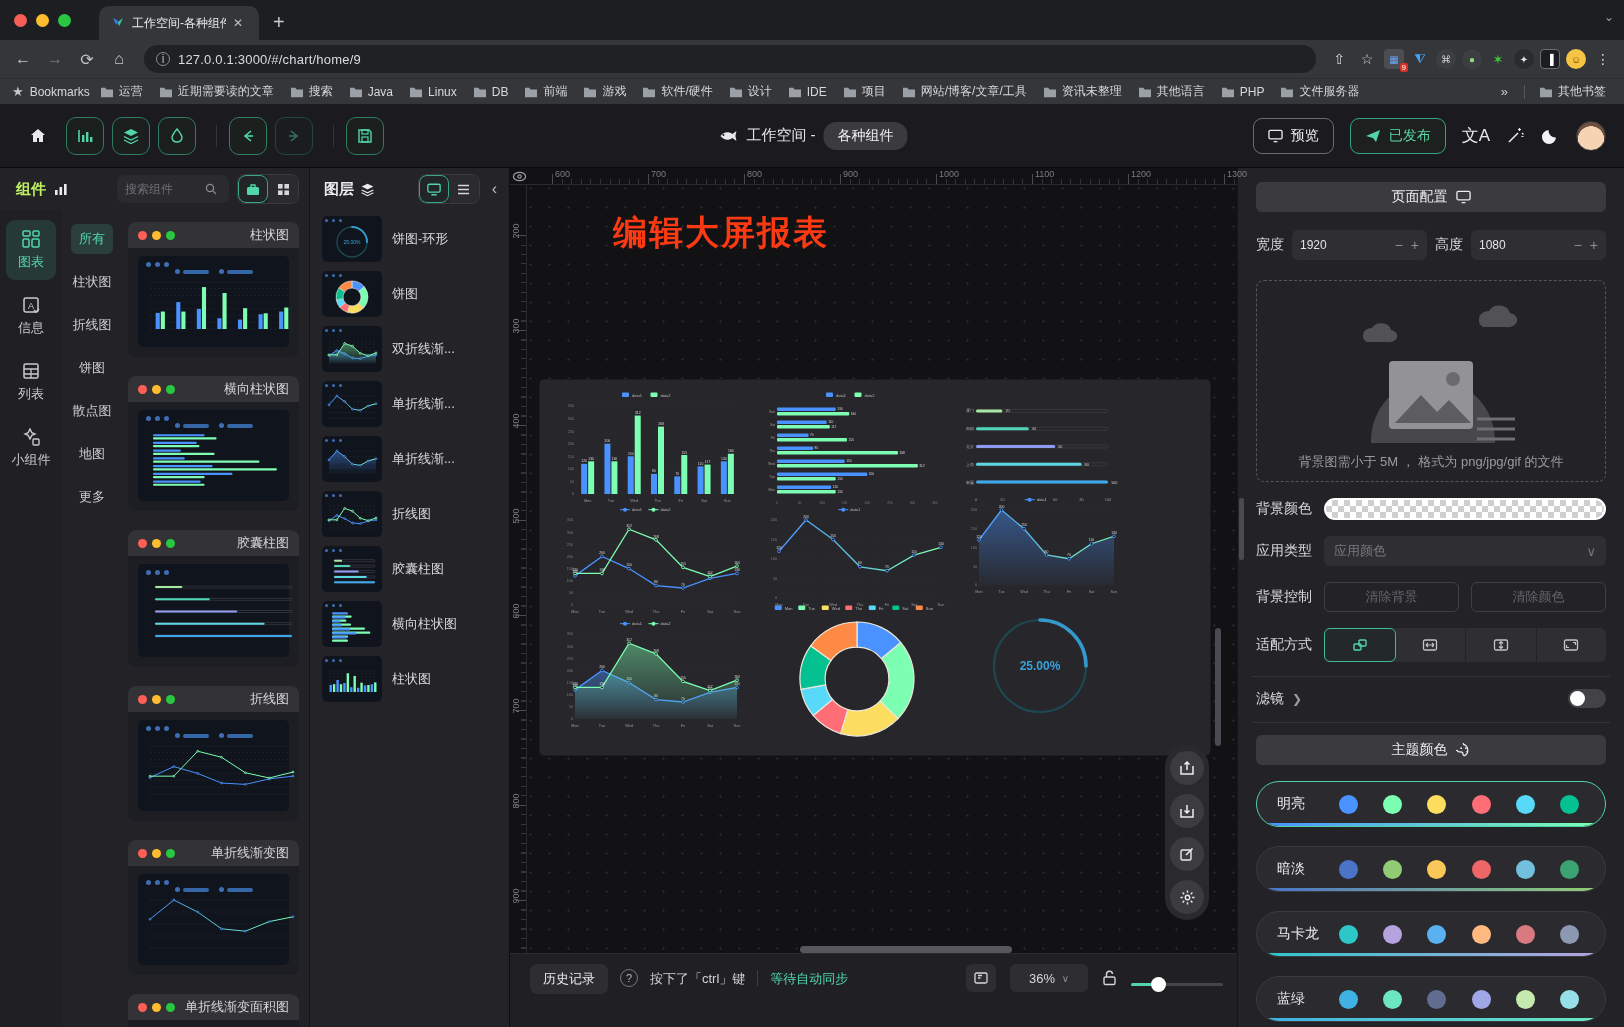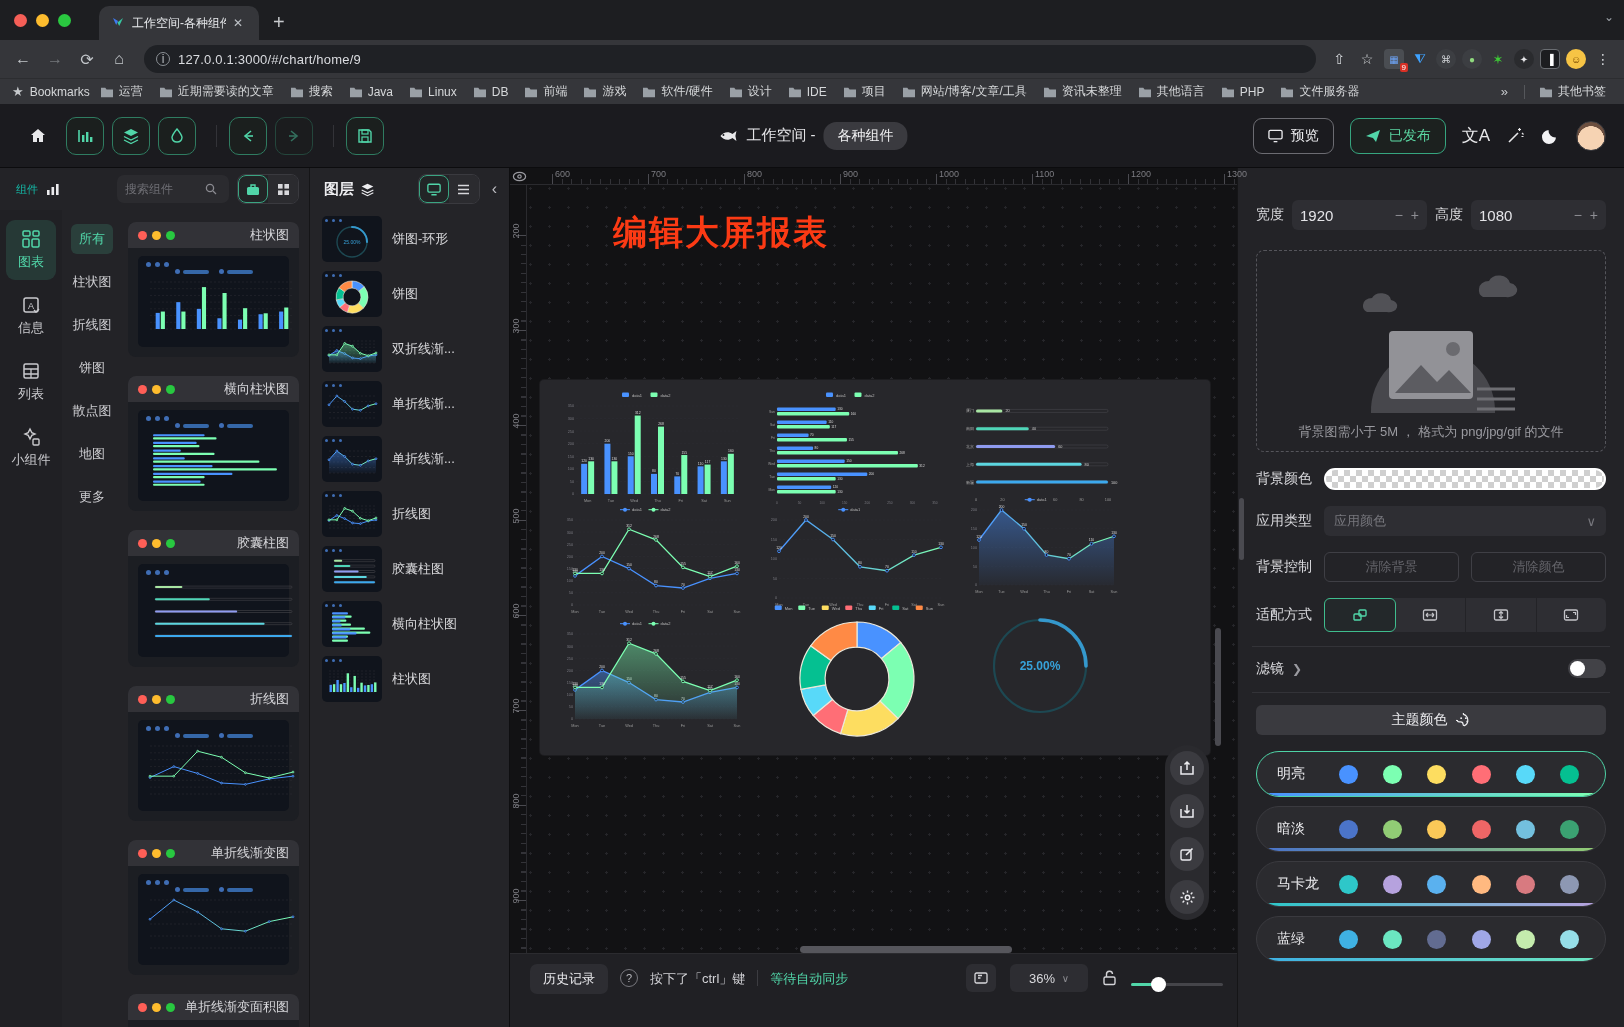--- a/index.html
+++ b/index.html
@@ -50,7 +50,7 @@
 
 .comp-panel{width:310px;background:#232327;display:flex;flex-direction:column;border-right:1px solid #151517;}
 .comp-head{height:42px;display:flex;align-items:center;padding:0 10px 0 16px;gap:8px;}
-.comp-title{color:#14b8a6;font-size:11px;font-weight:normal;}
+.comp-title{color:#bef264;font-size:15px;font-weight:bold;}
 .search{margin-left:auto;width:112px;height:28px;background:#2b2b2f;border-radius:7px;display:flex;align-items:center;padding:0 8px;gap:4px;}
 .search input{background:transparent;border:none;outline:none;color:#cfcfd2;font-size:12px;width:76px;}
 .search input::placeholder{color:#6e6e74;}

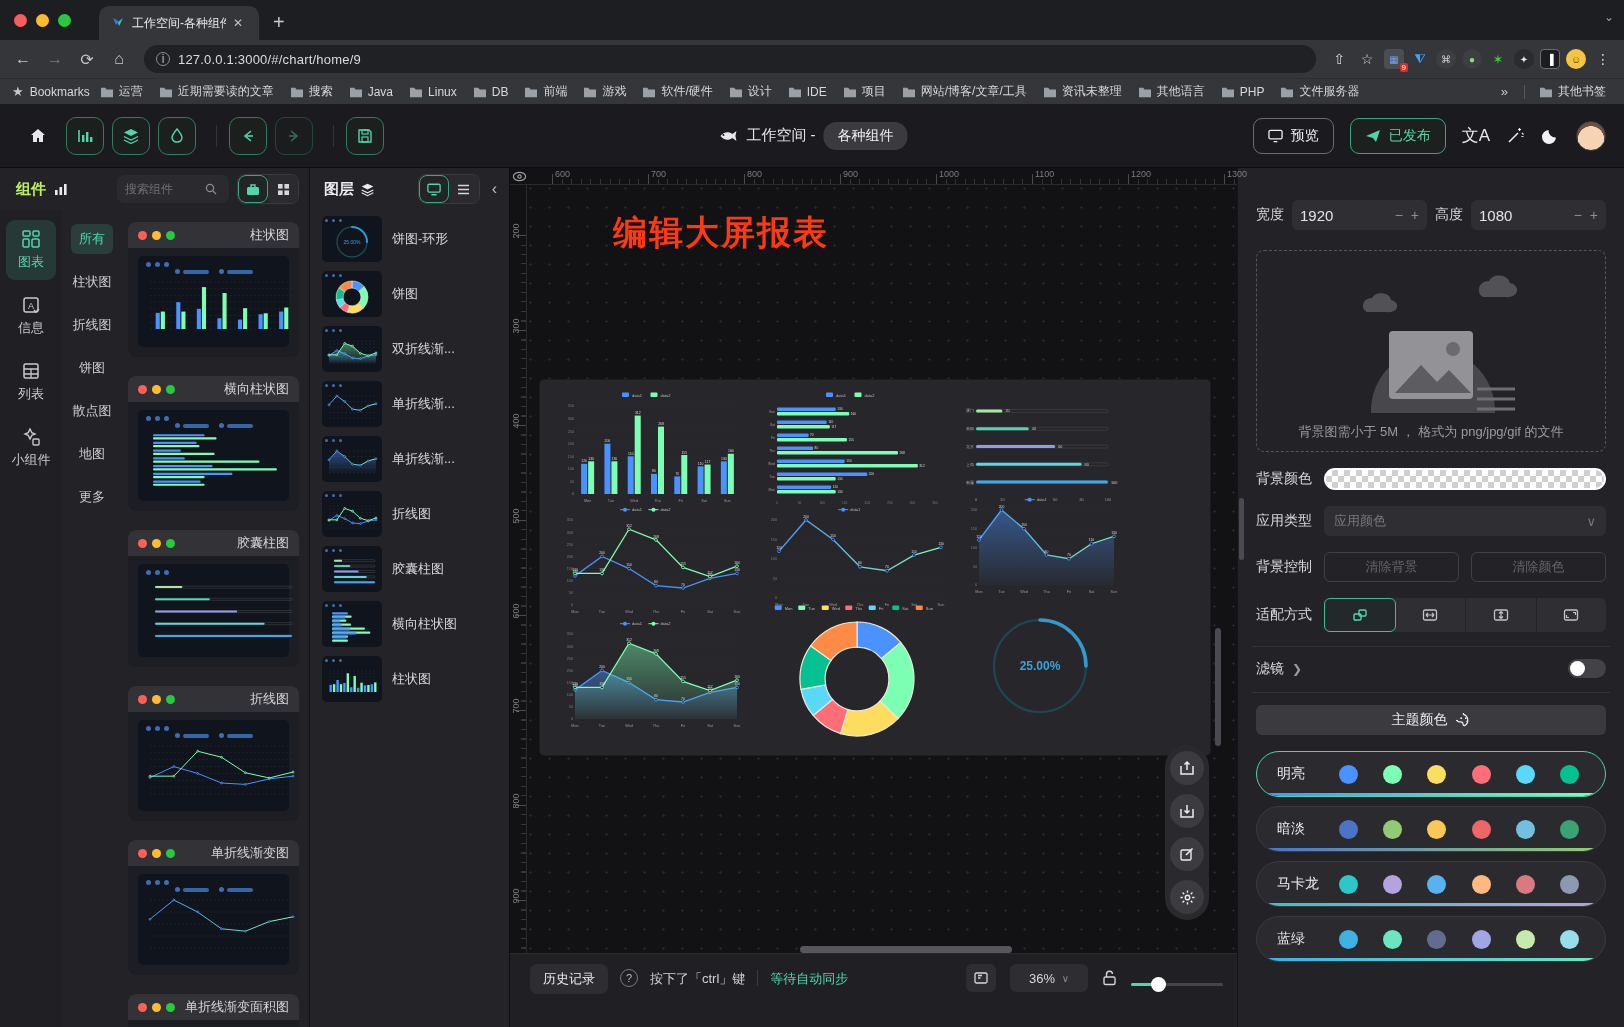--- a/index.html
+++ b/index.html
@@ -1475,6 +1475,13 @@
 
     <div class="config">
       <div class="cfg-scroll"></div>
+      <div class="block-btn">
+        <span>页面配置</span>
+        <svg width="15" height="14" viewBox="0 0 16 14">
+            <rect x="1" y="1" width="14" height="9" rx="1.5" fill="none" stroke="#ececef" stroke-width="1.4"></rect>
+            <path d="M6 13h4" stroke="#ececef" stroke-width="1.4"></path>
+          </svg>
+      </div>
       <div class="size-row">
         <span class="cfg-label">宽度</span>
         <div class="stepper">

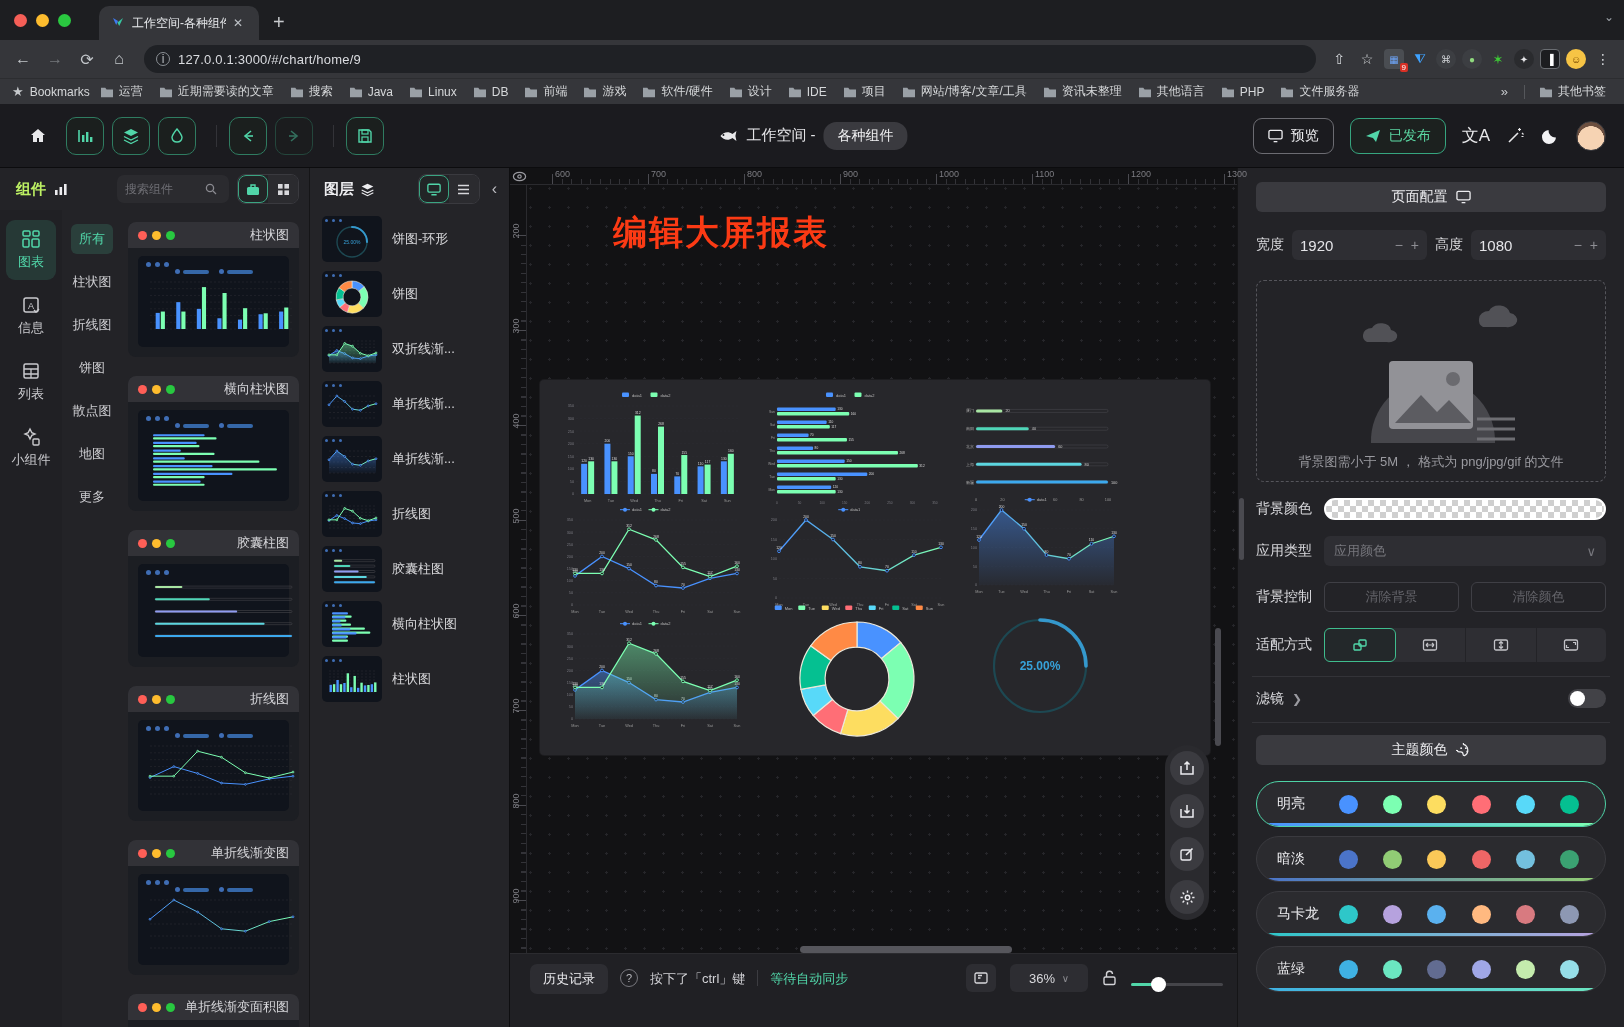--- a/index.html
+++ b/index.html
@@ -129,7 +129,7 @@
 .size-row{display:flex;align-items:center;gap:8px;margin-top:18px;}
 .cfg-label{color:#d9d9dd;font-size:14px;white-space:nowrap;}
 .stepper{flex:1;height:30px;background:#2e2e33;border-radius:6px;display:flex;align-items:center;padding:0 8px;gap:6px;}
-.stepper input{background:transparent;border:none;outline:none;color:#e4e4e8;font-size:15px;width:42px;}
+.stepper input{background:transparent;border:none;outline:none;color:#e4e4e8;font-size:12px;width:42px;}
 .step-ctl{margin-left:auto;color:#8e8e94;font-size:14px;display:flex;gap:8px;}
 .upload{margin-top:20px;height:202px;border:1px dashed #55555b;border-radius:8px;display:flex;flex-direction:column;align-items:center;justify-content:flex-end;padding-bottom:10px;position:relative;}
 .upload-hint{color:#9a9aa0;font-size:13px;}

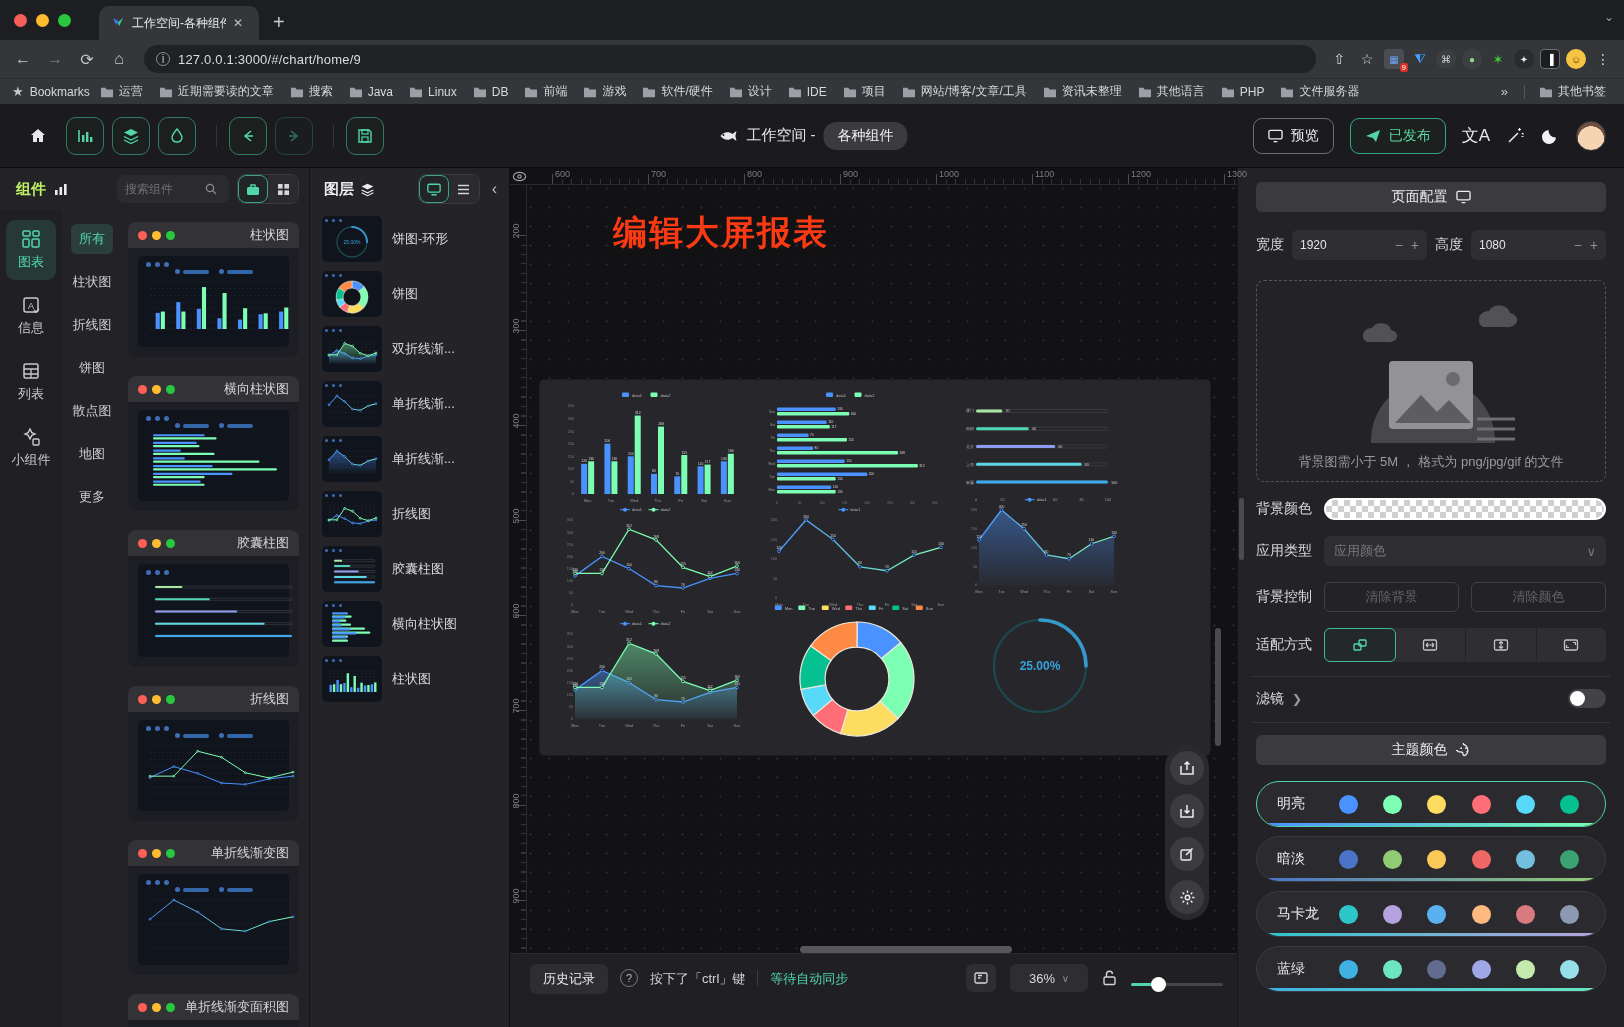--- a/index.html
+++ b/index.html
@@ -149,7 +149,7 @@
 .filter-chev{color:#9a9aa0;font-size:12px;margin-left:8px;}
 .toggle{margin-left:auto;width:38px;height:19px;background:#424247;border-radius:10px;position:relative;}
 .toggle .tk{position:absolute;left:2px;top:2px;width:15px;height:15px;background:#fff;border-radius:50%;}
-.theme-rows{margin-top:16px;display:flex;flex-direction:column;gap:9px;justify-content:flex-end;}
+.theme-rows{margin-top:16px;display:flex;flex-direction:column;gap:19px;justify-content:flex-end;}
 .theme-row{height:46px;border:1px solid #3a3a3f;border-radius:23px;background:#2b2b2f;display:flex;align-items:center;padding:0 20px;gap:0;position:relative;overflow:hidden;}
 .theme-row.sel{border-color:#4ed3a6;}
 .theme-name{color:#ececef;font-size:14px;width:62px;}

